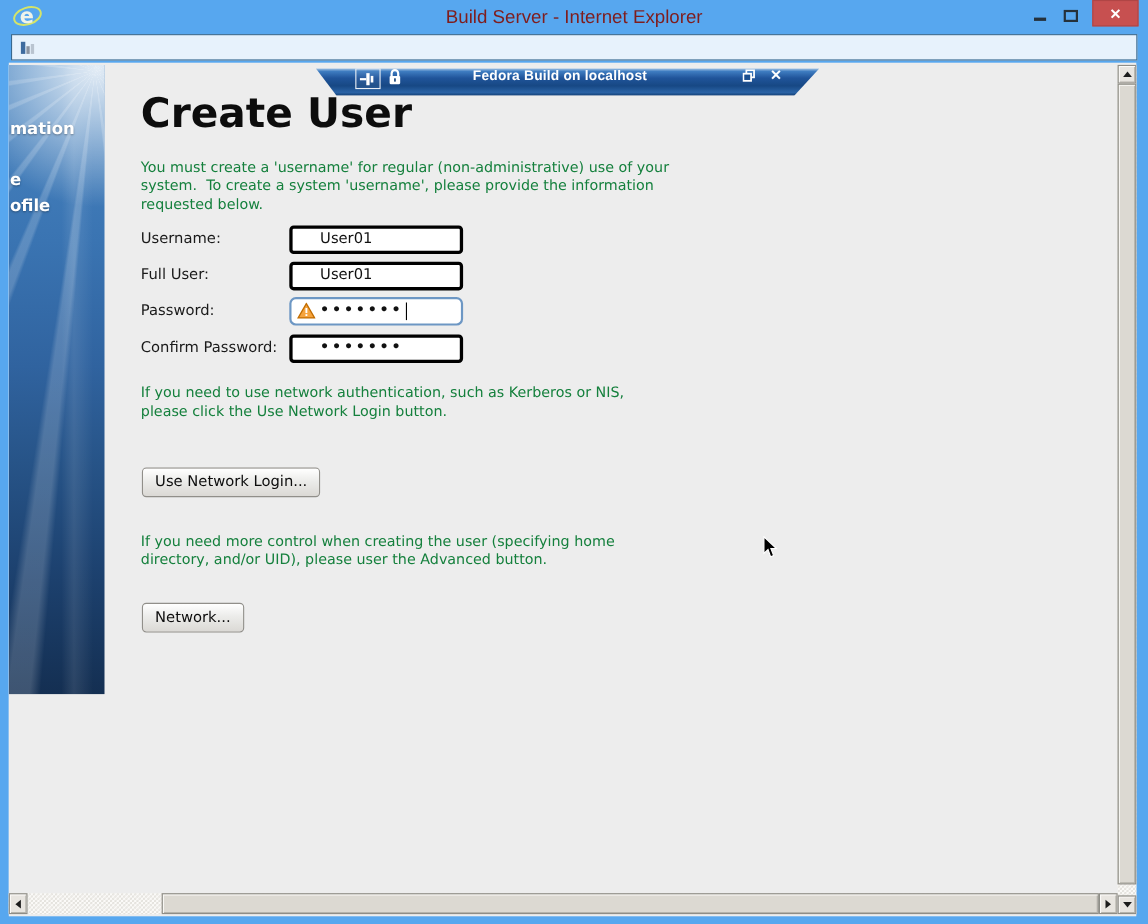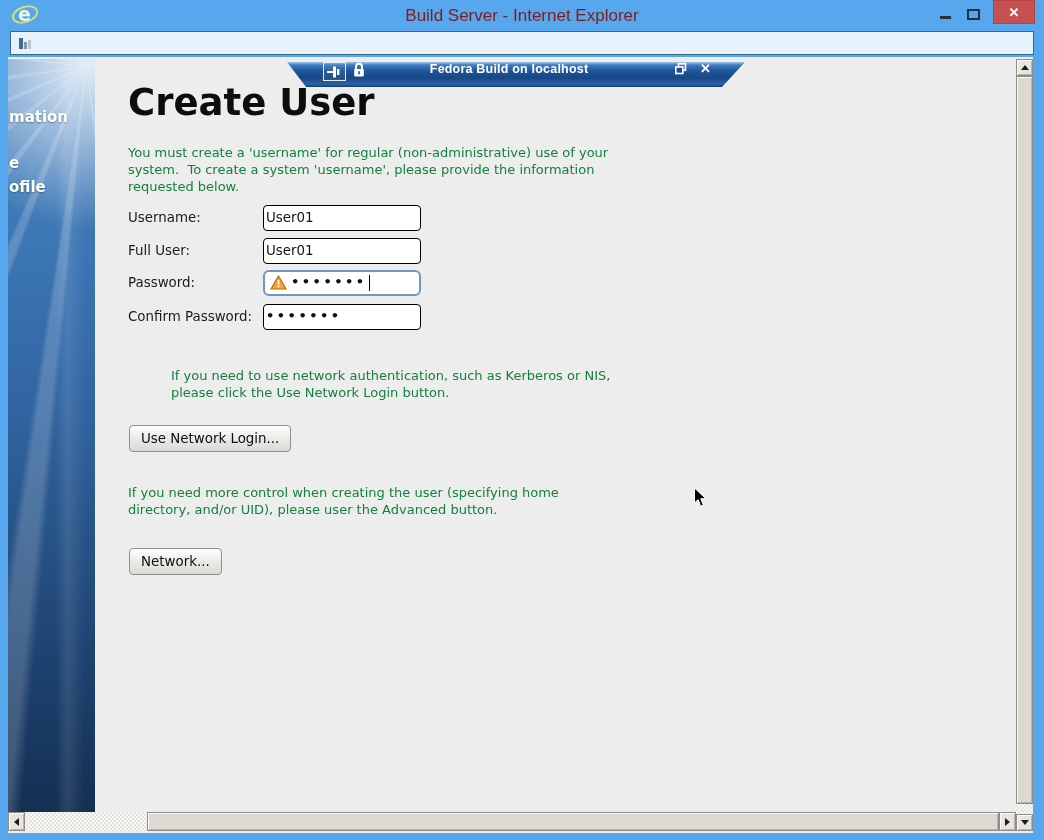--- a/index.html
+++ b/index.html
@@ -55,7 +55,7 @@
   .tri-right{width:0;height:0;border-top:4px solid transparent;border-bottom:4px solid transparent;border-left:5px solid #1c1c1c;}
 
   
-  .sidebar{position:absolute;left:0;top:0;width:87px;height:753px;overflow:hidden;
+  .sidebar{position:absolute;left:0;top:0;width:87px;height:572px;overflow:hidden;
     background:
       radial-gradient(circle at 92% 0.5%, rgba(255,255,255,0.85), rgba(255,255,255,0) 22%),
       repeating-conic-gradient(from 150deg at 90% 1%, rgba(255,255,255,0) 0deg 5deg,

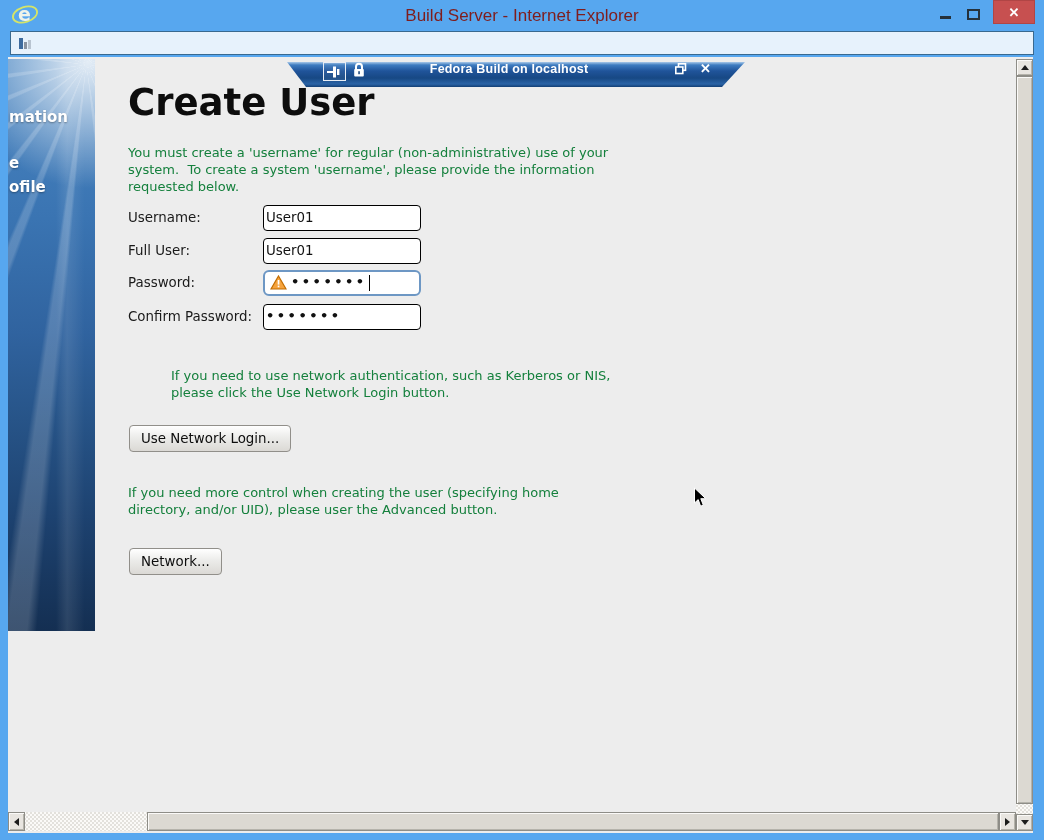--- a/index.html
+++ b/index.html
@@ -93,8 +93,8 @@
   .form-row{position:absolute;left:0;height:27px;display:flex;align-items:center;}
   .row-0{top:145px;} .row-1{top:178px;} .row-2{top:210px;} .row-3{top:244px;}
   .field-label{width:135px;font-size:13.4px;color:#1a1a1a;}
-  .field{width:158px;height:26px;background:#fff;border:1px solid #000000;border-radius:4px;
-    display:flex;align-items:center;padding:0 2px;font-size:13.4px;color:#111;gap:4px;}
+  .field{width:158px;height:26px;background:#fff;border:3px solid #000000;border-radius:4px;
+    display:flex;align-items:center;padding:0 25px;font-size:13.4px;color:#111;gap:4px;}
   .field.focused{border:2px solid #6d97c4;border-radius:6px;padding:0 5px;}
   .dots{font-size:13px;font-weight:bold;letter-spacing:2.5px;margin-top:-2px;}
   .caret{width:1px;height:16px;background:#000;margin-left:-2px;}

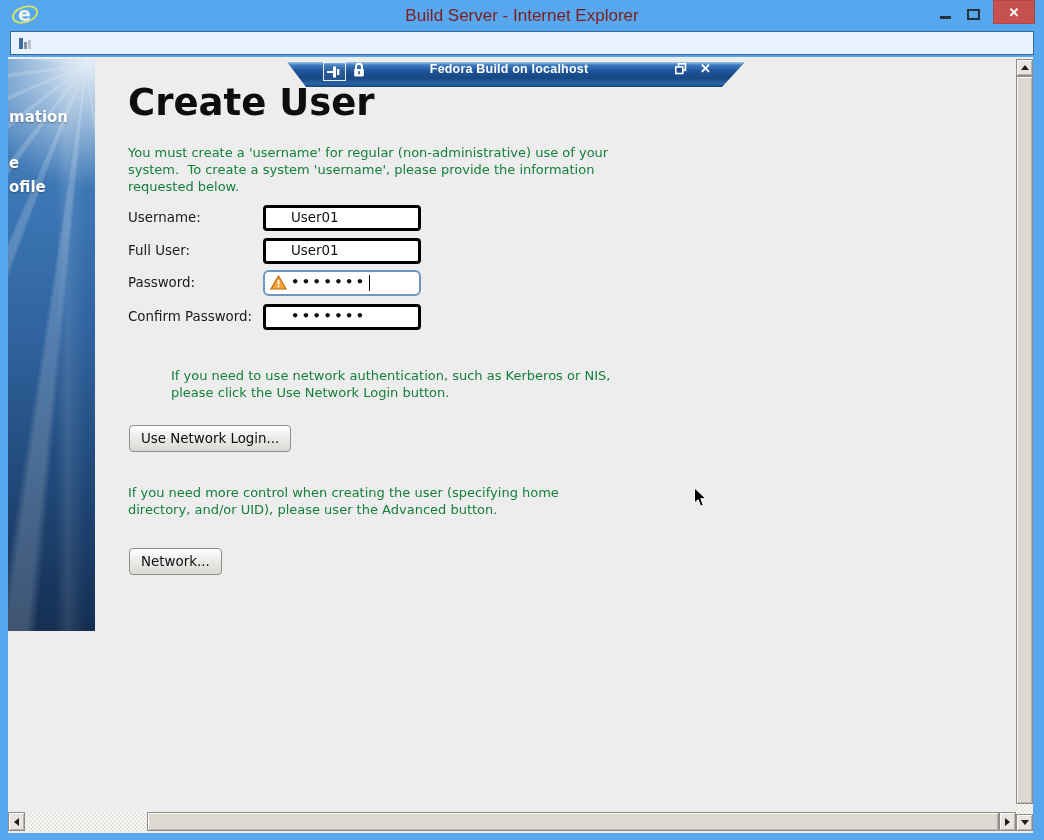--- a/index.html
+++ b/index.html
@@ -88,7 +88,7 @@
   .page-heading{position:absolute;top:22px;left:0;margin:0;font-size:37px;font-weight:700;color:#0d0d0d;}
   .para{position:absolute;left:0;margin:0;font-size:13px;line-height:17px;white-space:pre-wrap;color:#15803d;}
   .para-intro{top:85px;}
-  .para-network{top:308px;margin-left:43px;}
+  .para-network{top:290px;}
   .para-advanced{top:425px;}
   .form-row{position:absolute;left:0;height:27px;display:flex;align-items:center;}
   .row-0{top:145px;} .row-1{top:178px;} .row-2{top:210px;} .row-3{top:244px;}

